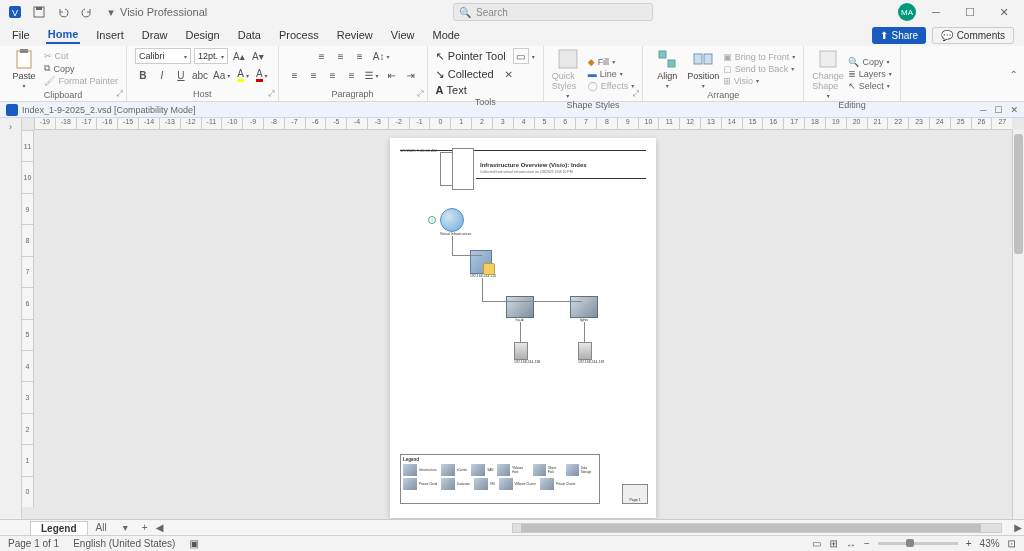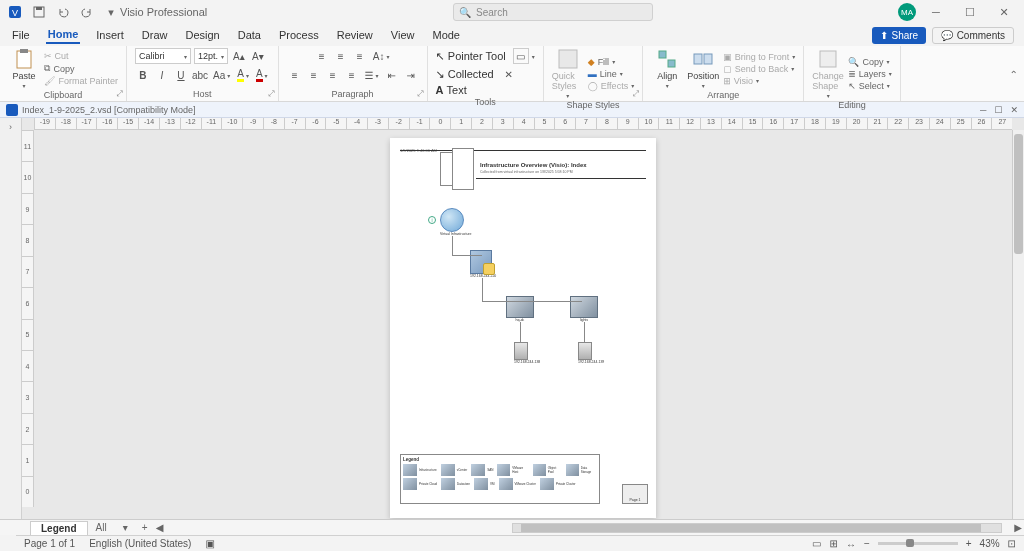--- a/index.html
+++ b/index.html
@@ -84,7 +84,7 @@
 .sheet-tabs .hscroll .thumb { position:absolute; left:8px; top:0; bottom:0; width:460px; background:#c0c0c0;}
 .sheet-tabs .navbtn { width:12px; text-align:center; color:#666;}
 
-.statusbar { position:absolute; bottom:0; left:16px; right:0; height:16px; background:#f3f3f3; border-top:1px solid #d0d0d0; display:flex; align-items:center; padding:0 8px; font-size:10px; color:#555; gap:14px;}
+.statusbar { position:absolute; bottom:0; left:0; right:0; height:16px; background:#f3f3f3; border-top:1px solid #d0d0d0; display:flex; align-items:center; padding:0 8px; font-size:10px; color:#555; gap:14px;}
 .statusbar .right { margin-left:auto; display:flex; gap:8px; align-items:center;}
 .zoom-slider { width:80px; height:3px; background:#ccc; position:relative;}
 .zoom-slider .knob { position:absolute; left:28px; top:-3px; width:8px; height:8px; background:#888; border-radius:2px;}

